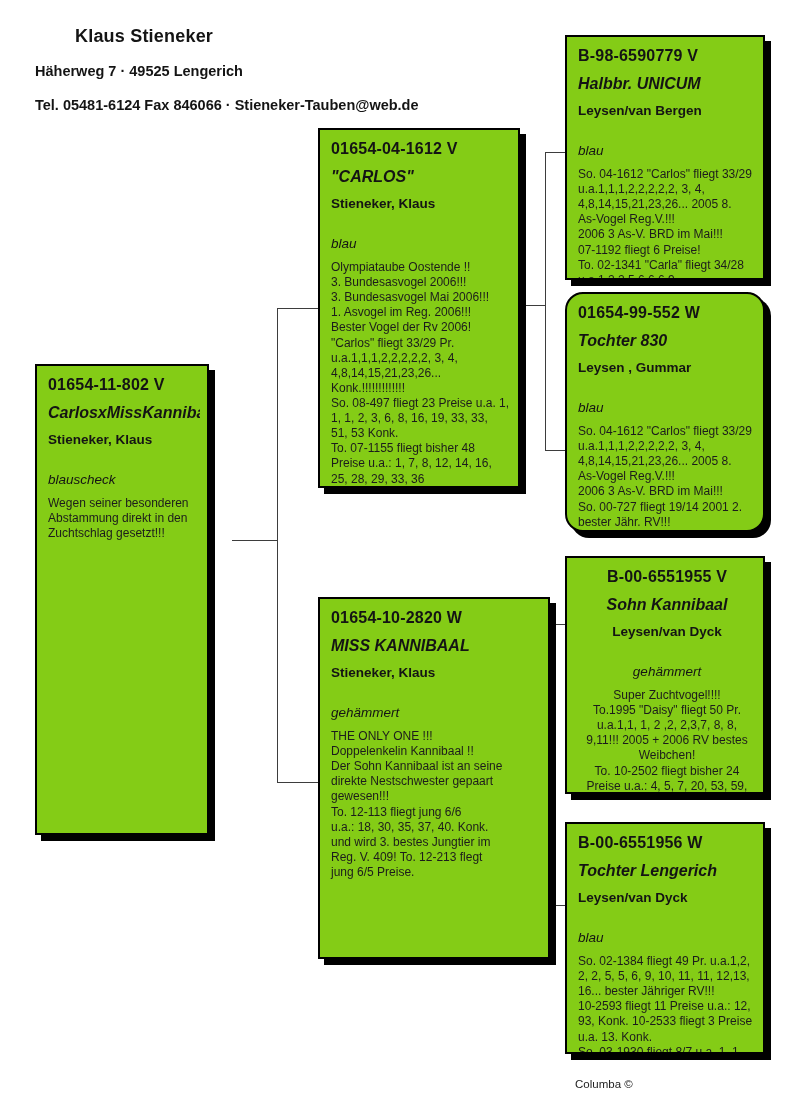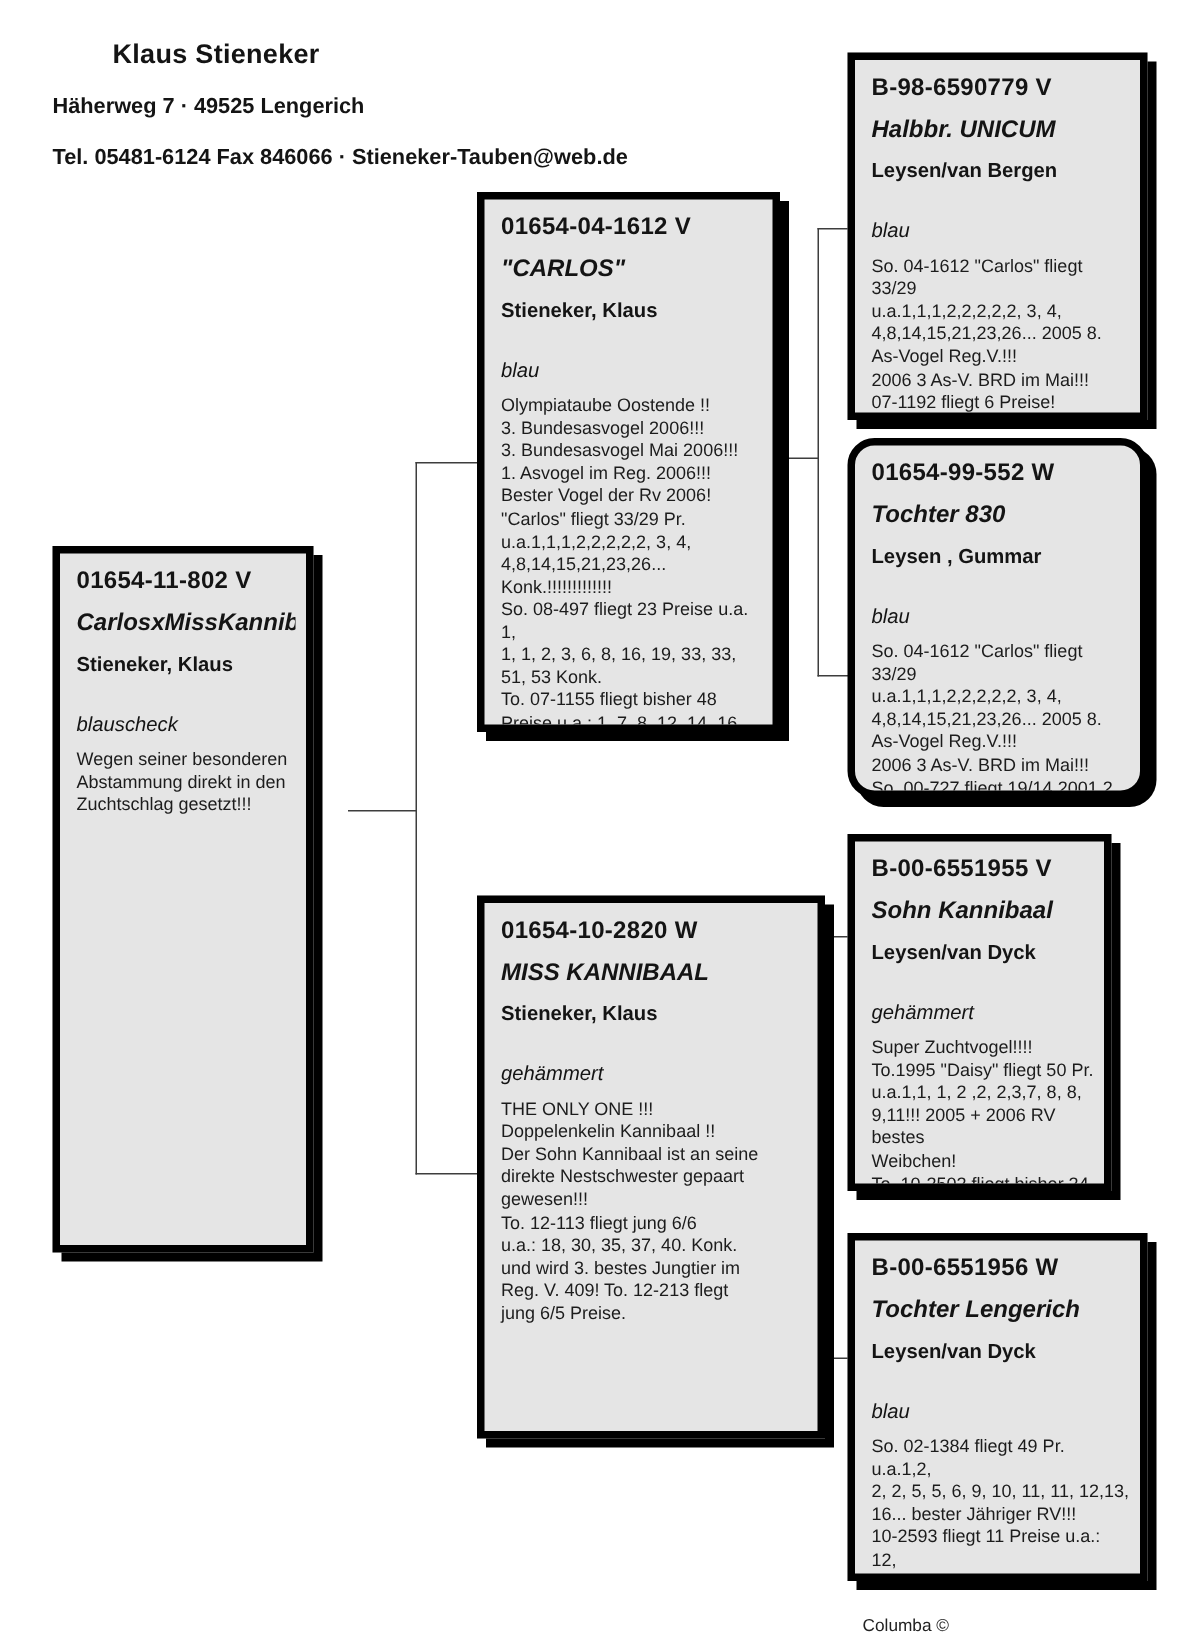--- a/index.html
+++ b/index.html
@@ -20,7 +20,7 @@
 
   
   .box{
-    position:absolute;background:#e5e5e5;border:5px solid #000000;
+    position:absolute;background:#84cc16;border:2px solid #000000;
     box-shadow:6px 6px 0 #000;box-sizing:border-box;
     padding:10px 7px 8px 11px;overflow:hidden;
   }

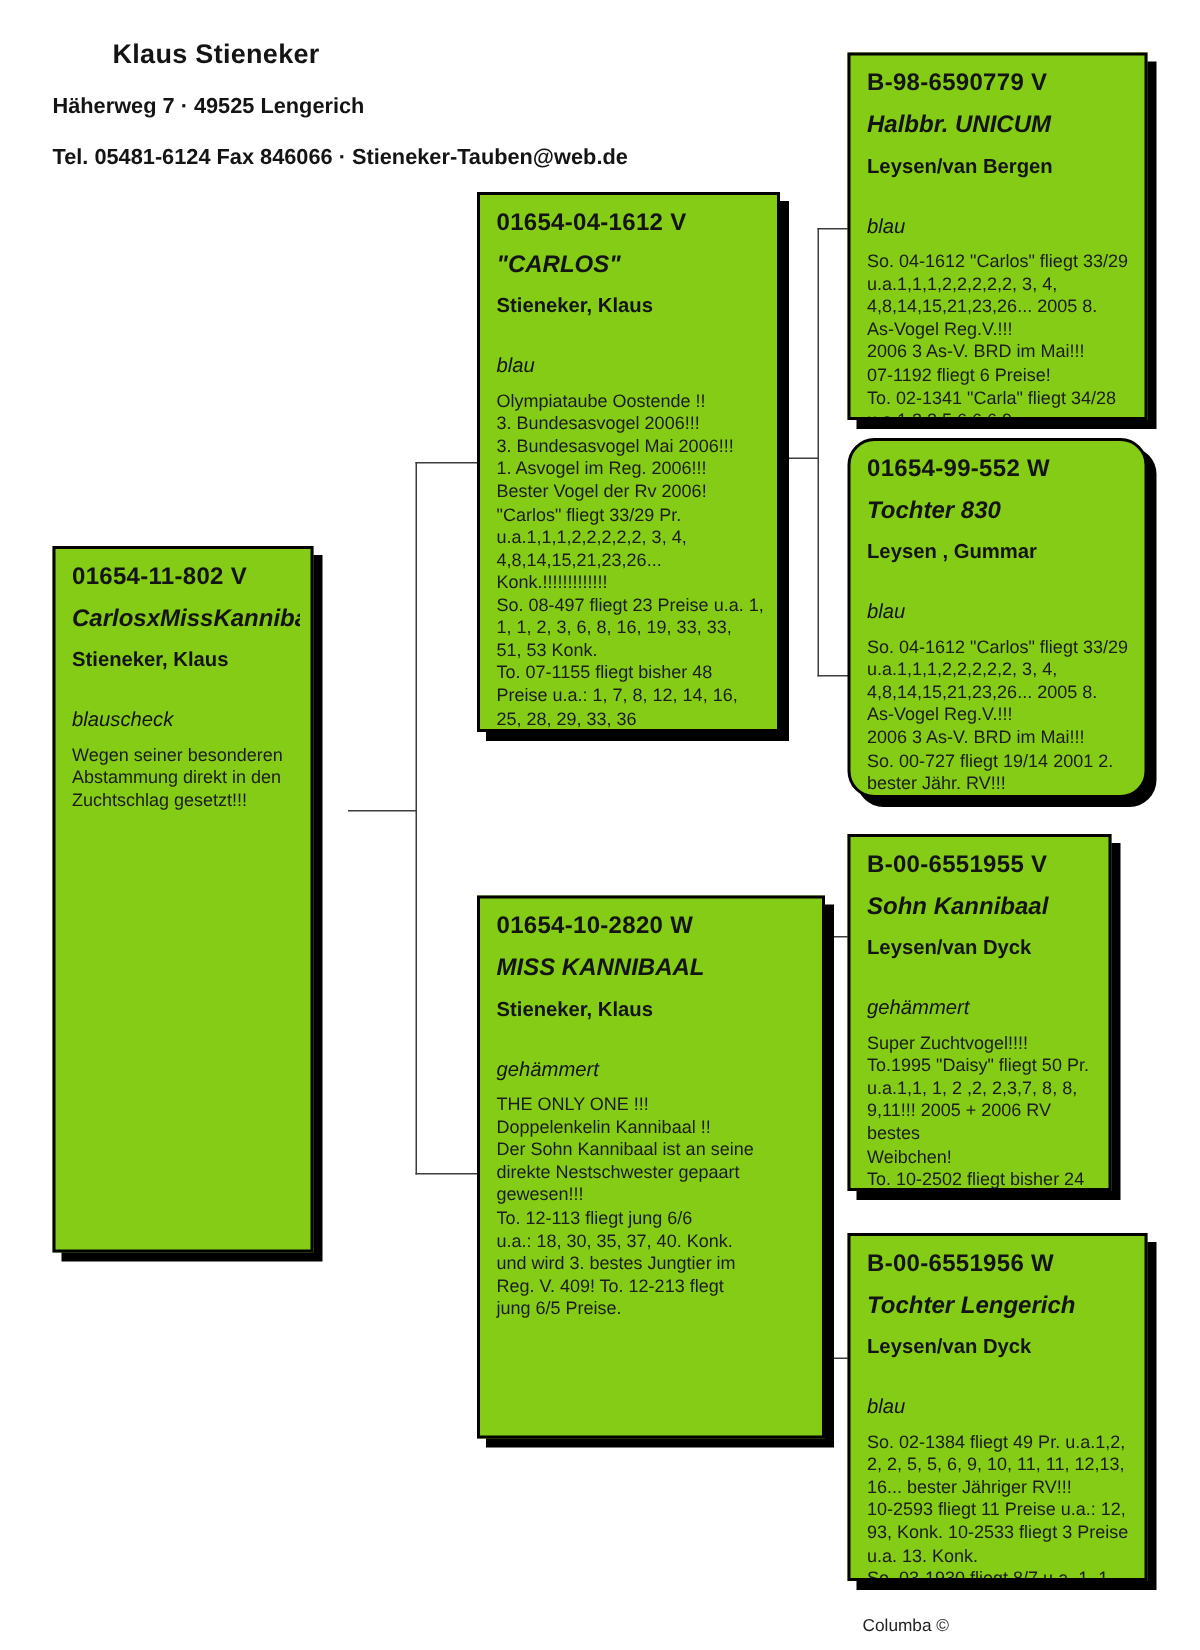--- a/index.html
+++ b/index.html
@@ -35,7 +35,7 @@
   #box-mother {left:318px;top:597px;width:232px;height:362px;}
   #box-ff{left:565px;top:35px; width:200px;height:245px;}
   #box-fm{left:565px;top:292px;width:200px;height:240px;border-radius:18px;}
-  #box-mf{left:565px;top:556px;width:176px;height:238px;}
+  #box-mf{left:565px;top:556px;width:200px;height:238px;text-align:center;}
   #box-mm{left:565px;top:822px;width:200px;height:232px;}
 
   

